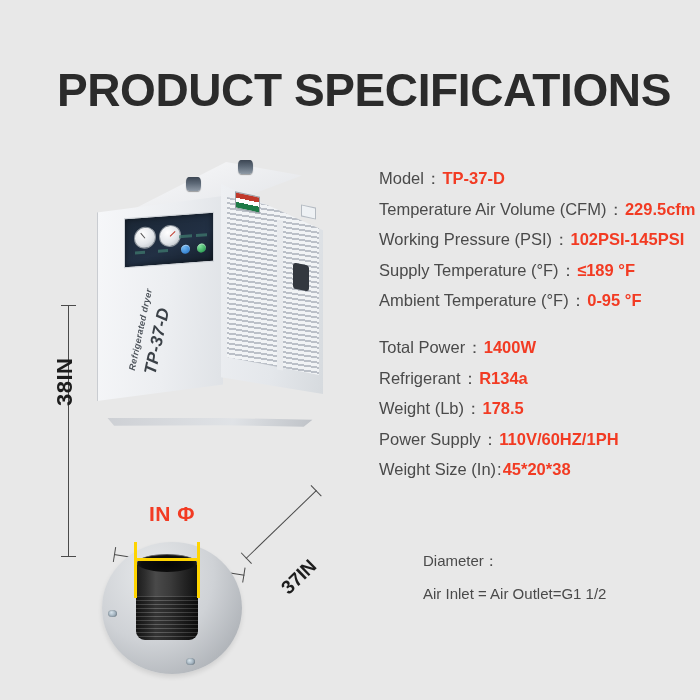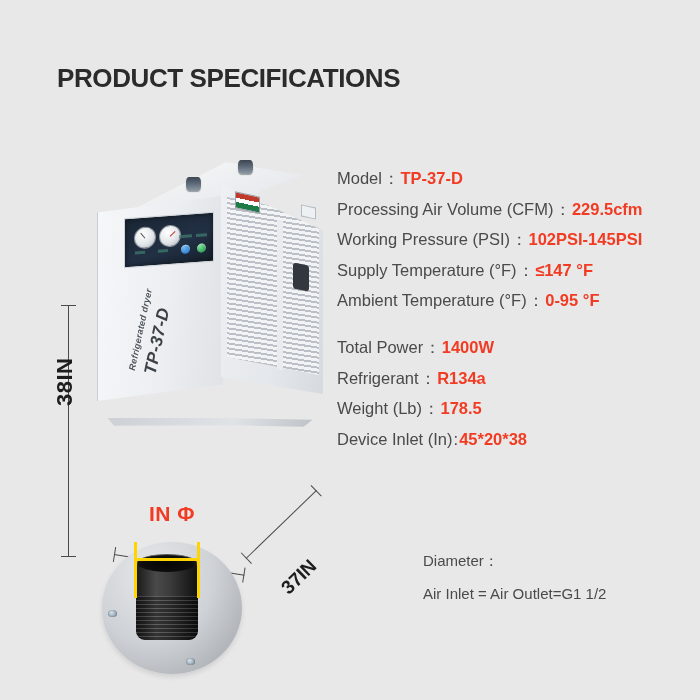--- a/index.html
+++ b/index.html
@@ -27,7 +27,7 @@
     position: absolute;
     left: 57px;
     top: 63px;
-    font-size: 26px;
+    font-size: 46px;
     font-weight: 700;
     letter-spacing: -0.4px;
     color: #2b2b2b;

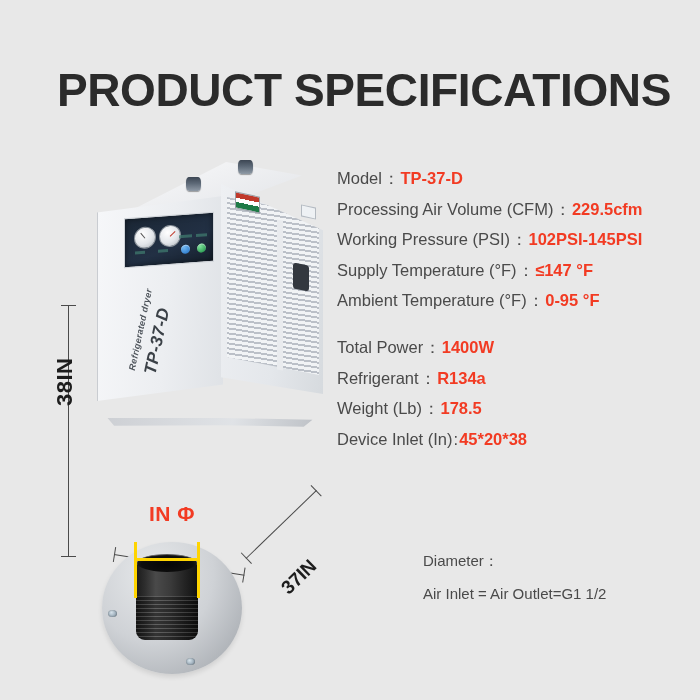--- a/index.html
+++ b/index.html
@@ -368,6 +368,7 @@
     line-height: 30.6px;
     color: #4a4a4a;
     white-space: nowrap;
+    margin-left: 42px;
   }
   .spec-row .spec-label { color: #4a4a4a; }
   .spec-row .spec-sep   { color: #4a4a4a; padding: 0 1px; }

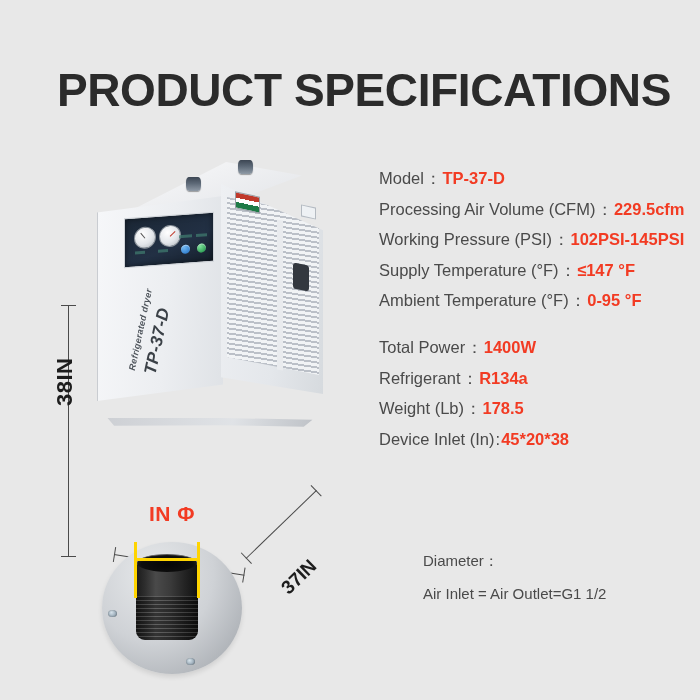--- a/index.html
+++ b/index.html
@@ -554,7 +554,7 @@
   <div id="spec-list">
     <div id="spec-group-1">
         <div class="spec-row"><span class="spec-label">Model</span><span class="spec-sep">：</span><span class="spec-value">TP-37-D</span></div>
-        <div class="spec-row"><span class="spec-label">Processing Air Volume (CFM)</span><span class="spec-sep">：</span><span class="spec-value">229.5cfm</span></div>
+        <div class="spec-row"><span class="spec-label">Temperature Air Volume (CFM)</span><span class="spec-sep">：</span><span class="spec-value">229.5cfm</span></div>
         <div class="spec-row"><span class="spec-label">Working Pressure (PSI)</span><span class="spec-sep">：</span><span class="spec-value">102PSI-145PSI</span></div>
         <div class="spec-row"><span class="spec-label">Supply Temperature (°F)</span><span class="spec-sep">：</span><span class="spec-value">≤147 °F</span></div>
         <div class="spec-row"><span class="spec-label">Ambient Temperature (°F)</span><span class="spec-sep">：</span><span class="spec-value">0-95 °F</span></div>

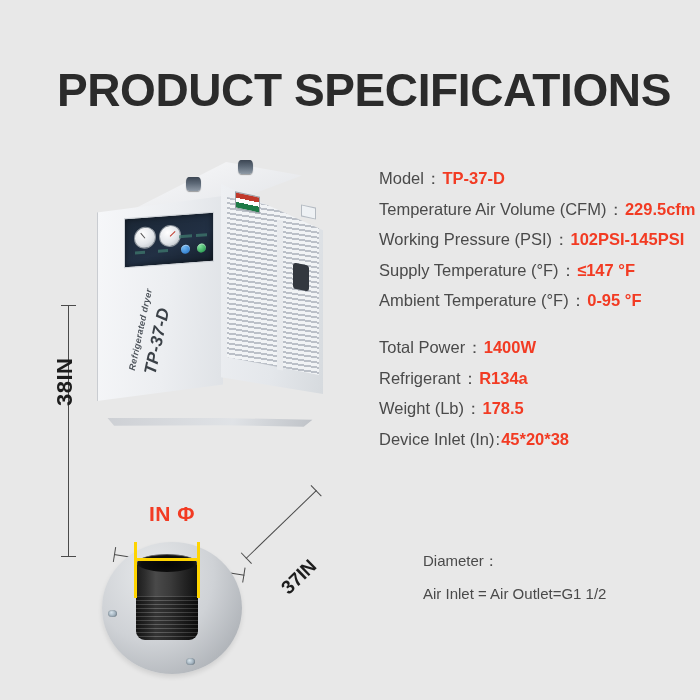--- a/index.html
+++ b/index.html
@@ -556,7 +556,7 @@
         <div class="spec-row"><span class="spec-label">Model</span><span class="spec-sep">：</span><span class="spec-value">TP-37-D</span></div>
         <div class="spec-row"><span class="spec-label">Temperature Air Volume (CFM)</span><span class="spec-sep">：</span><span class="spec-value">229.5cfm</span></div>
         <div class="spec-row"><span class="spec-label">Working Pressure (PSI)</span><span class="spec-sep">：</span><span class="spec-value">102PSI-145PSI</span></div>
-        <div class="spec-row"><span class="spec-label">Supply Temperature (°F)</span><span class="spec-sep">：</span><span class="spec-value">≤147 °F</span></div>
+        <div class="spec-row"><span class="spec-label">Supply Temperature (°F)</span><span class="spec-sep">：</span><span class="spec-value">≤189 °F</span></div>
         <div class="spec-row"><span class="spec-label">Ambient Temperature (°F)</span><span class="spec-sep">：</span><span class="spec-value">0-95 °F</span></div>
       </div>
     <div id="spec-group-2">

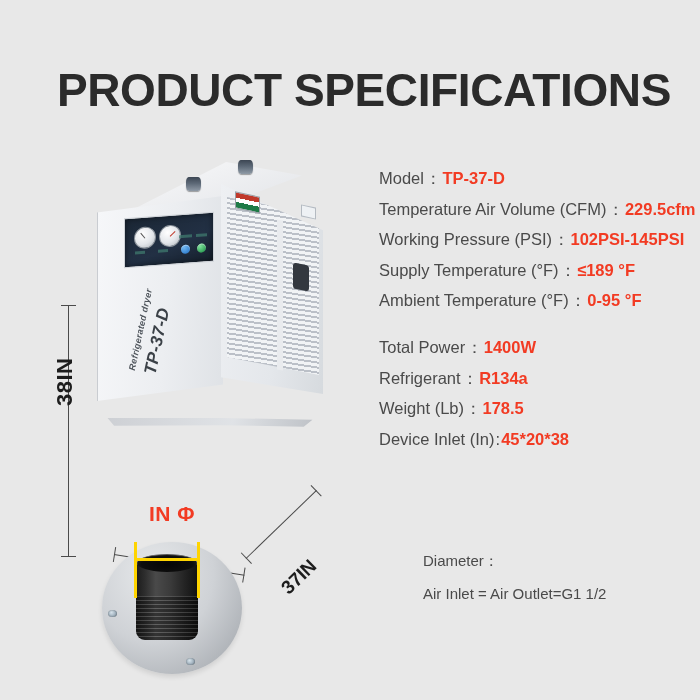--- a/index.html
+++ b/index.html
@@ -563,6 +563,7 @@
         <div class="spec-row"><span class="spec-label">Total Power</span><span class="spec-sep">：</span><span class="spec-value">1400W</span></div>
         <div class="spec-row"><span class="spec-label">Refrigerant</span><span class="spec-sep">：</span><span class="spec-value">R134a</span></div>
         <div class="spec-row"><span class="spec-label">Weight (Lb)</span><span class="spec-sep">：</span><span class="spec-value">178.5</span></div>
+        <div class="spec-row"><span class="spec-label">Power Supply</span><span class="spec-sep">：</span><span class="spec-value">110V/60HZ/1PH</span></div>
         <div class="spec-row"><span class="spec-label">Device Inlet (In)</span><span class="spec-sep">:</span><span class="spec-value">45*20*38</span></div>
       </div>
   </div>

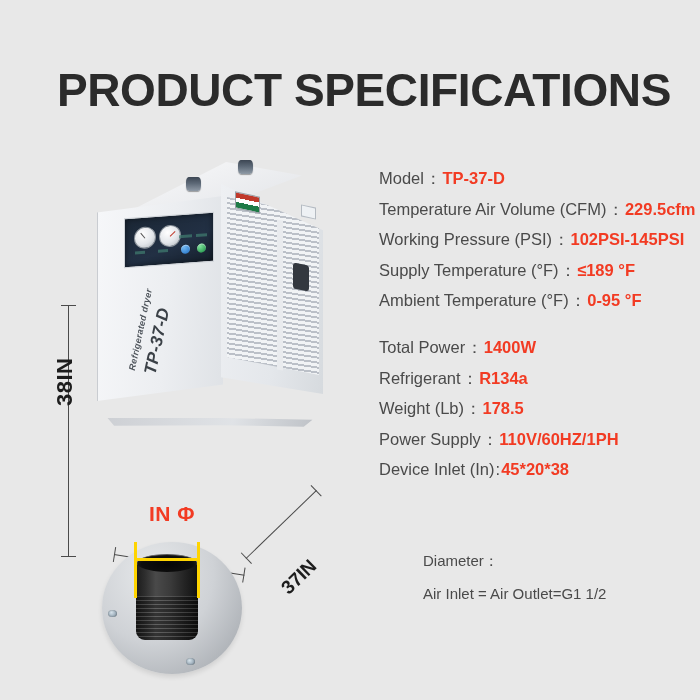--- a/index.html
+++ b/index.html
@@ -564,7 +564,7 @@
         <div class="spec-row"><span class="spec-label">Refrigerant</span><span class="spec-sep">：</span><span class="spec-value">R134a</span></div>
         <div class="spec-row"><span class="spec-label">Weight (Lb)</span><span class="spec-sep">：</span><span class="spec-value">178.5</span></div>
         <div class="spec-row"><span class="spec-label">Power Supply</span><span class="spec-sep">：</span><span class="spec-value">110V/60HZ/1PH</span></div>
-        <div class="spec-row"><span class="spec-label">Device Inlet (In)</span><span class="spec-sep">:</span><span class="spec-value">45*20*38</span></div>
+        <div class="spec-row"><span class="spec-label">Weight Size (In)</span><span class="spec-sep">:</span><span class="spec-value">45*20*38</span></div>
       </div>
   </div>
 

